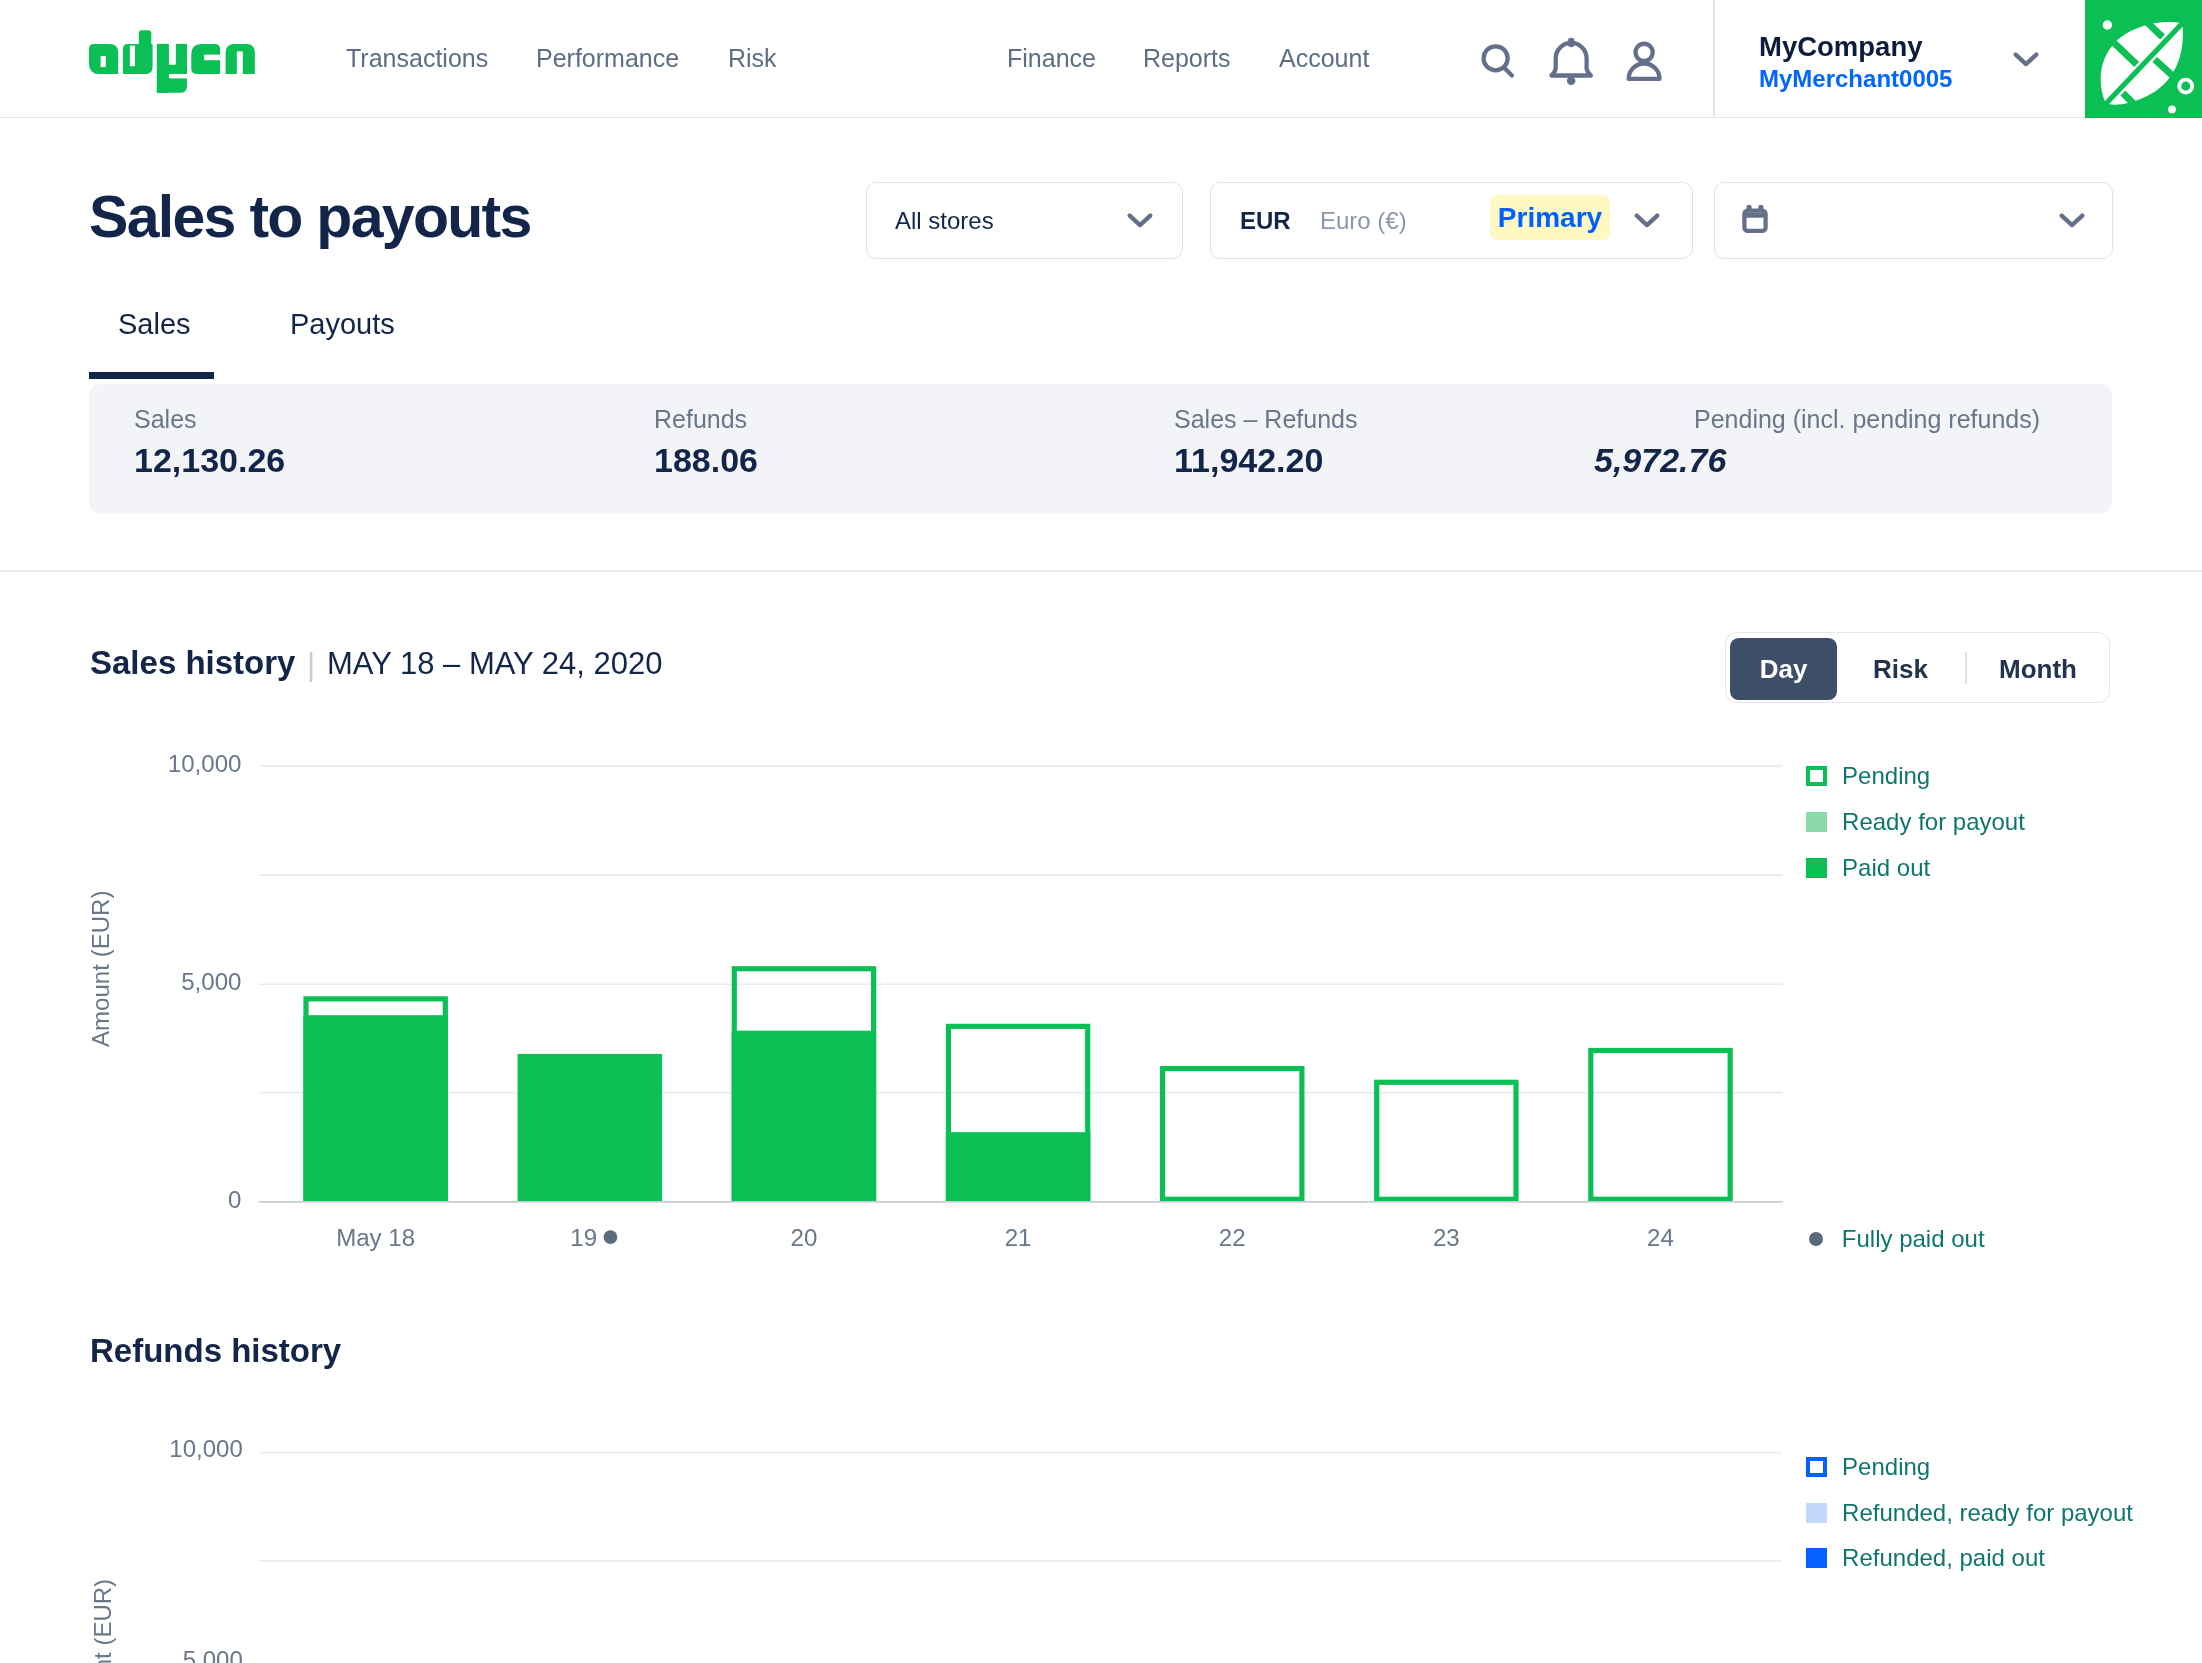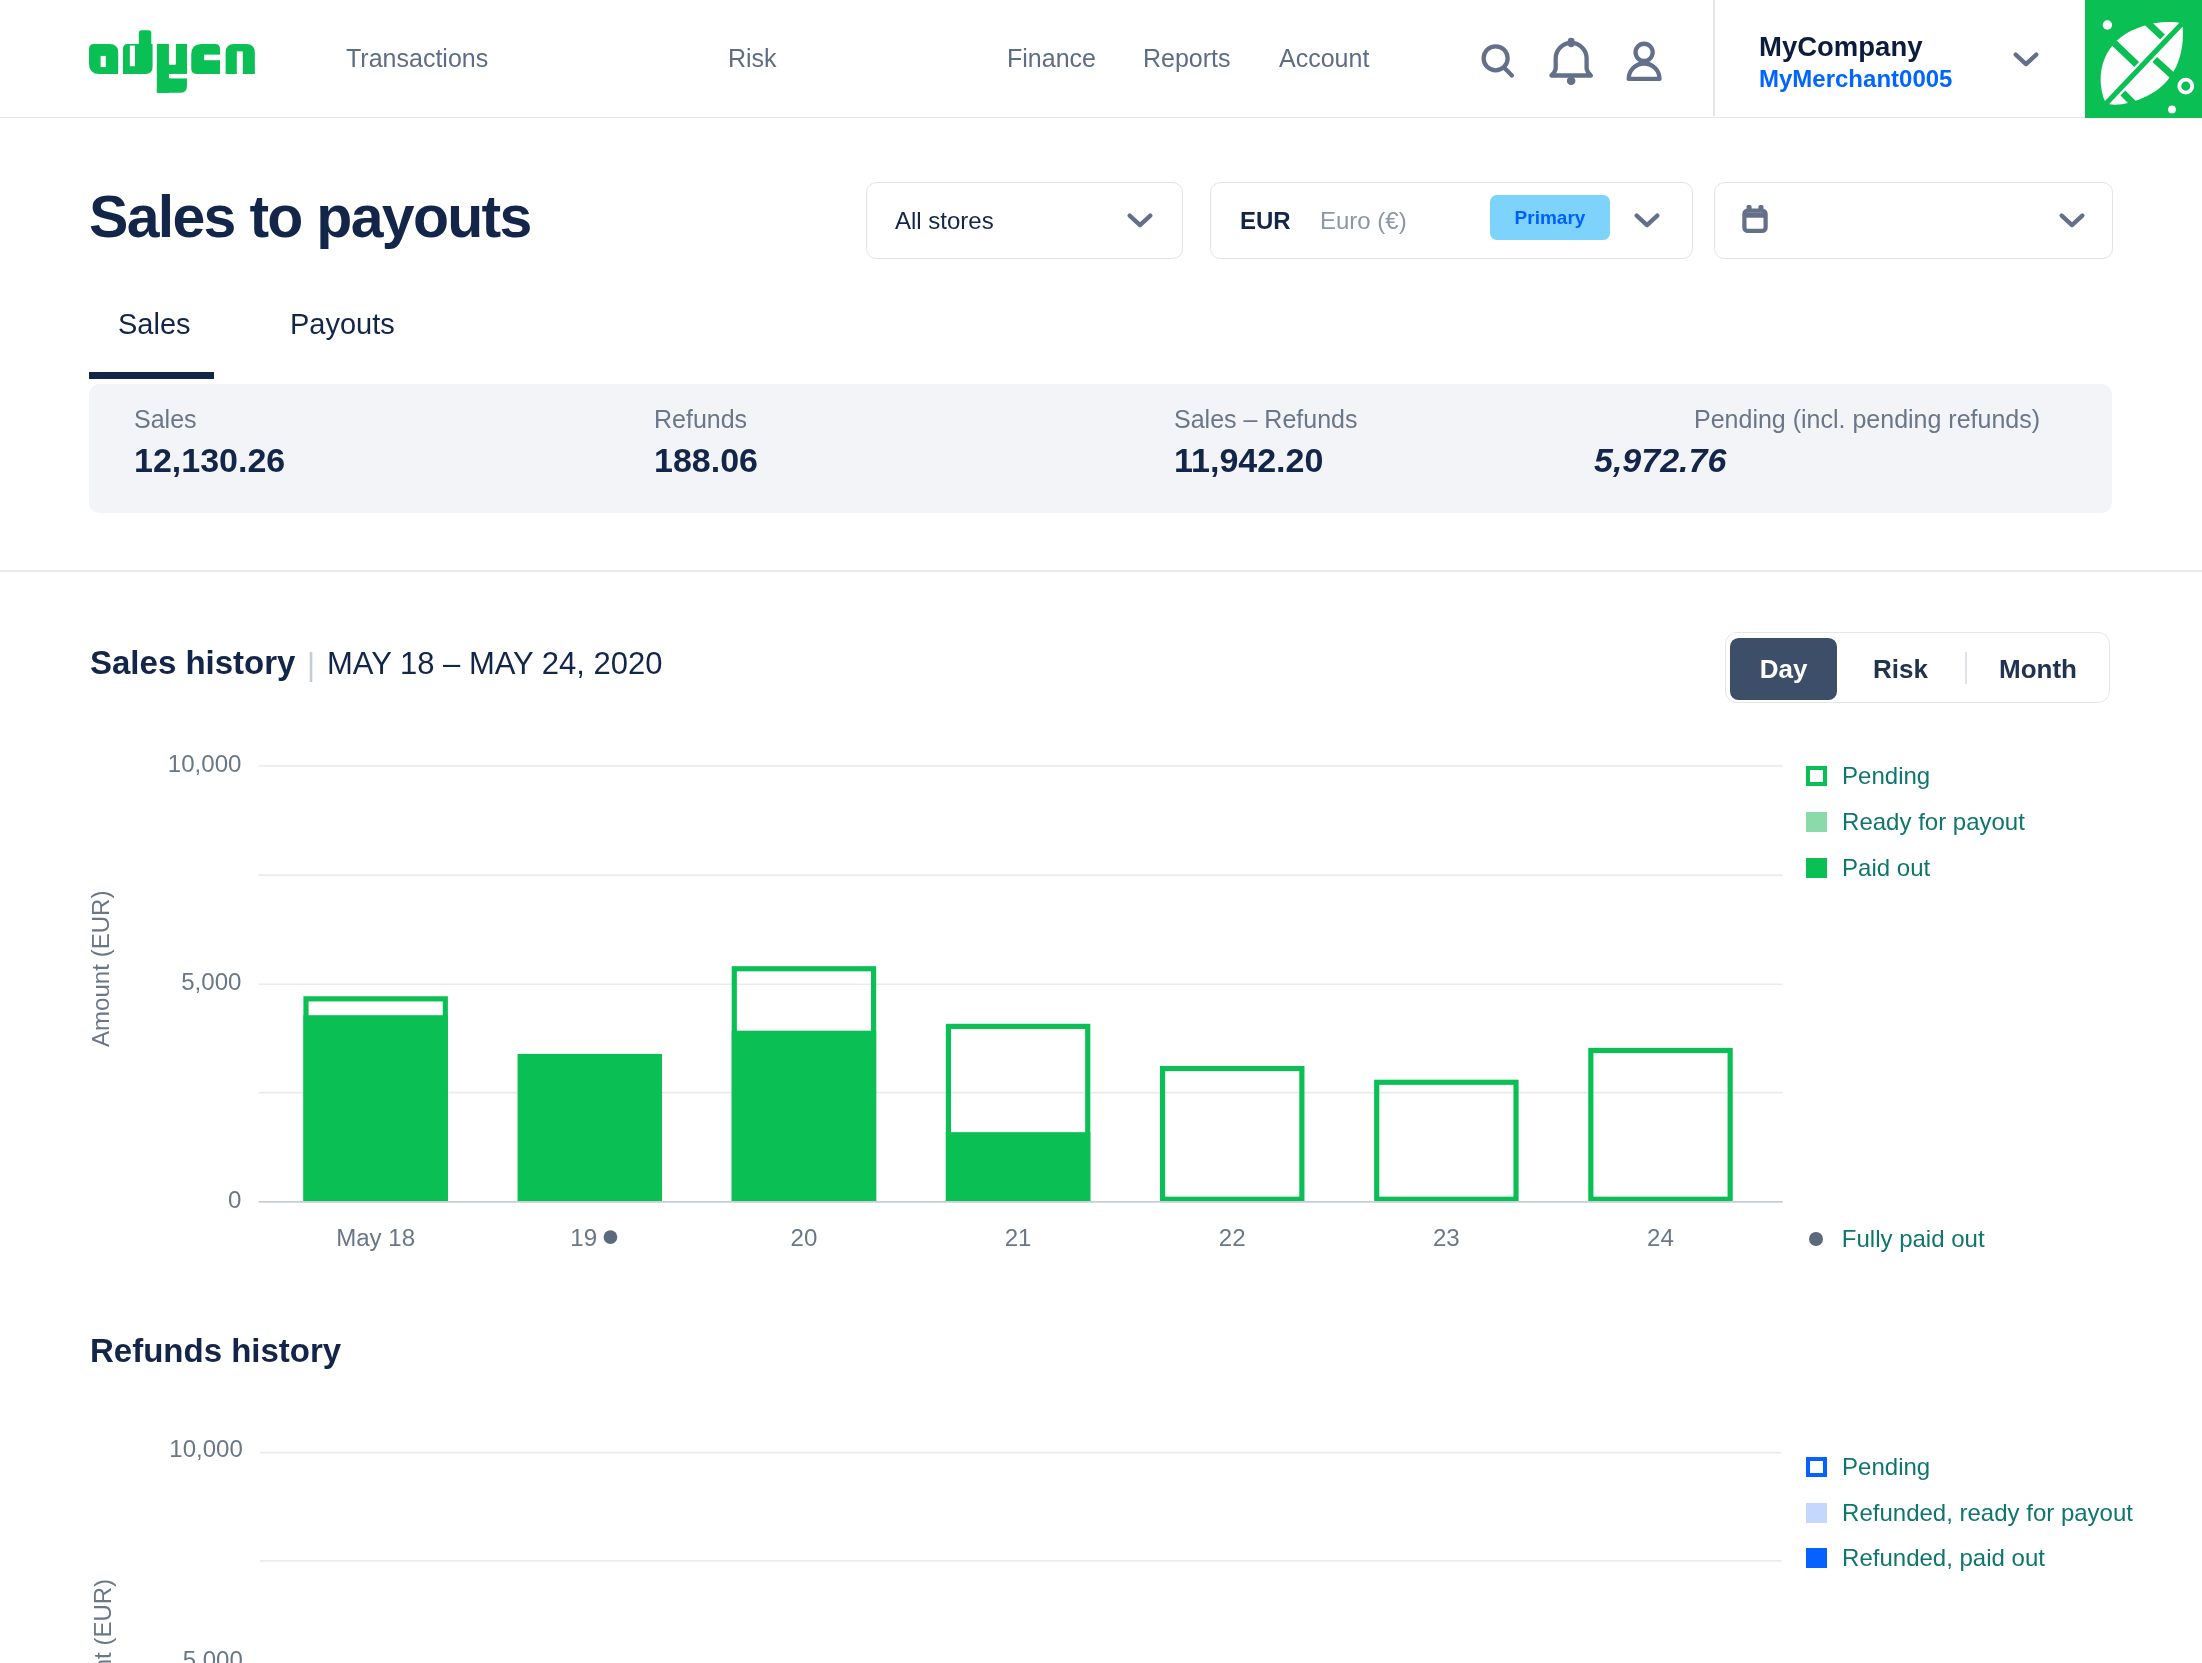--- a/index.html
+++ b/index.html
@@ -69,6 +69,7 @@
     </g>
   </svg>
   <div class="navlink" style="left:346px;">Transactions</div>
+  <div class="navlink" style="left:536px;">Performance</div>
   <div class="navlink" style="left:728px;">Risk</div>
   <div class="navlink" style="left:1007px;">Finance</div>
   <div class="navlink" style="left:1143px;">Reports</div>

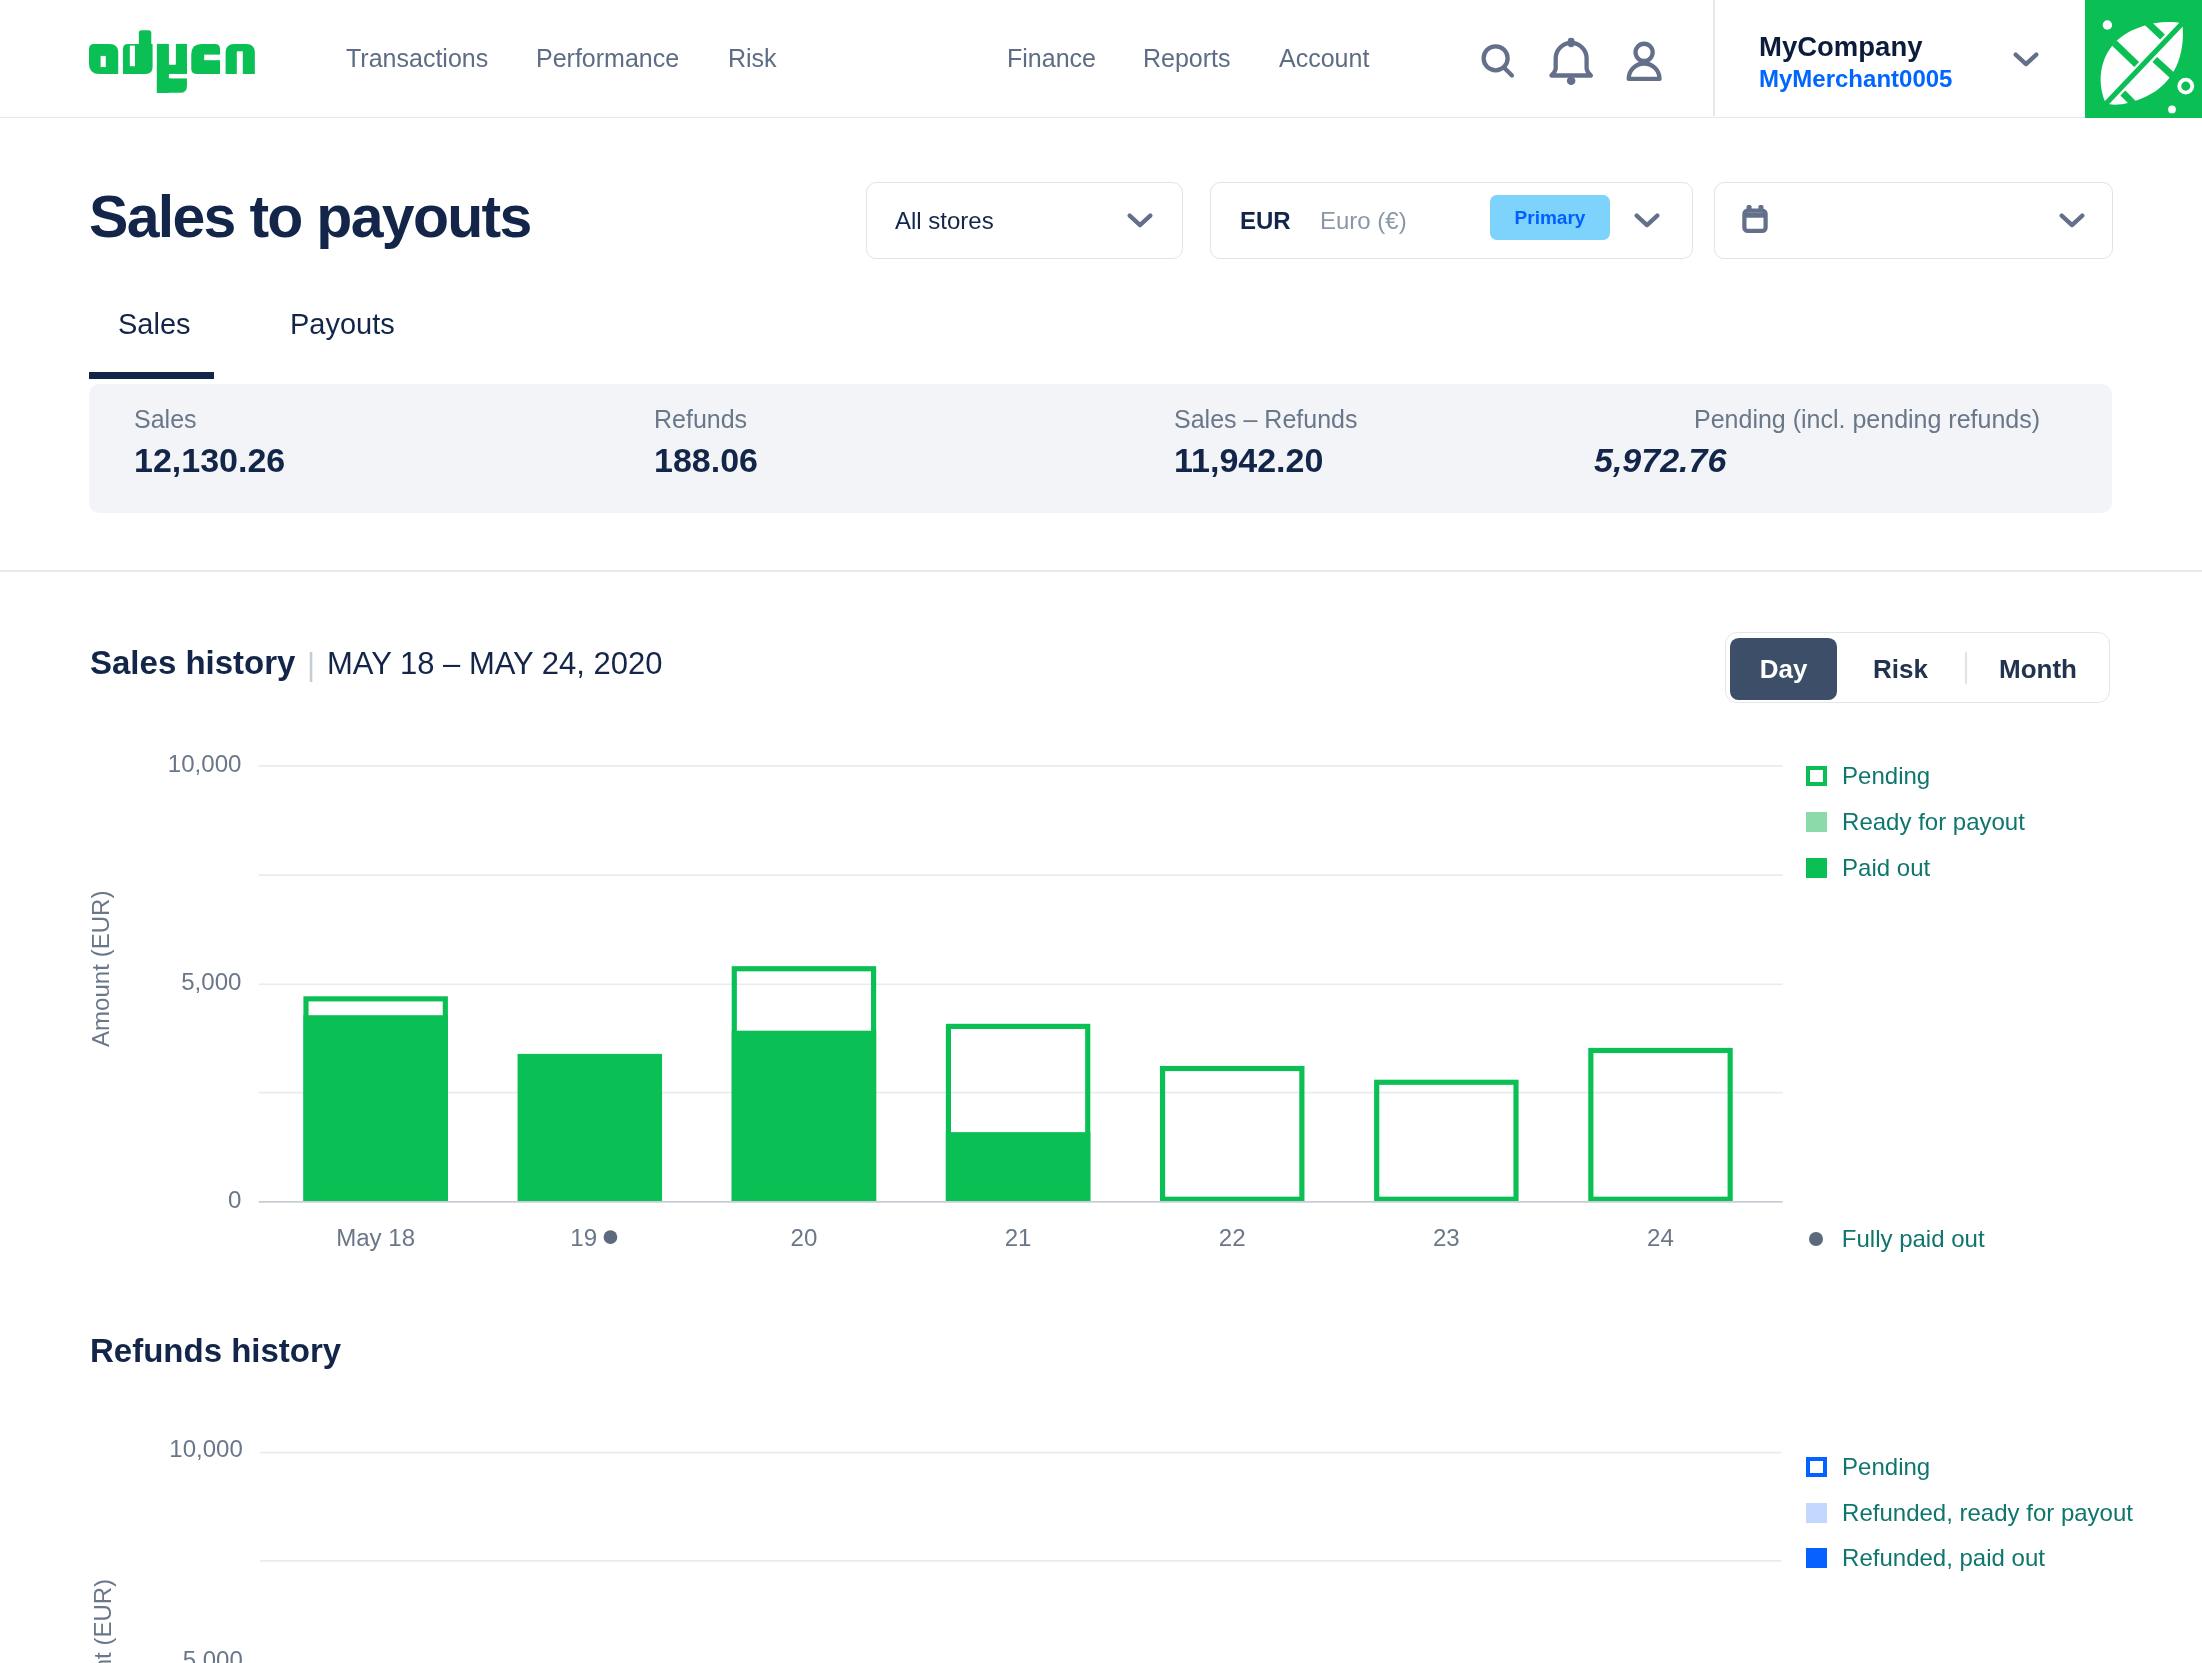--- a/index.html
+++ b/index.html
@@ -117,7 +117,7 @@
   </svg>
   <div class="abs" style="left:1240px; top:182px; height:77px; display:flex; align-items:center; font-size:24px; font-weight:700; color:#13264a;">EUR</div>
   <div class="abs" style="left:1320px; top:182px; height:77px; display:flex; align-items:center; font-size:24px; color:#8b97a8;">Euro (€)</div>
-  <div class="abs" style="left:1490px; top:195px; width:120px; height:45px; background:#7dd3fc; border-radius:6.9px; display:flex; align-items:center; justify-content:center; font-size:19px; font-weight:700; color:#0060ff;">Primary</div>
+  <div class="abs" style="left:1490px; top:195px; width:120px; height:45px; background:#fef9c3; border-radius:6.9px; display:flex; align-items:center; justify-content:center; font-size:28px; font-weight:700; color:#0060ff;">Primary</div>
   <svg class="abs" style="left:1634px; top:213px;" width="26" height="15.5" viewBox="0 0 30 18">
     <polyline points="3,3 15,14 27,3" fill="none" stroke="#64708a" stroke-width="5" stroke-linecap="round" stroke-linejoin="round"></polyline>
   </svg>

